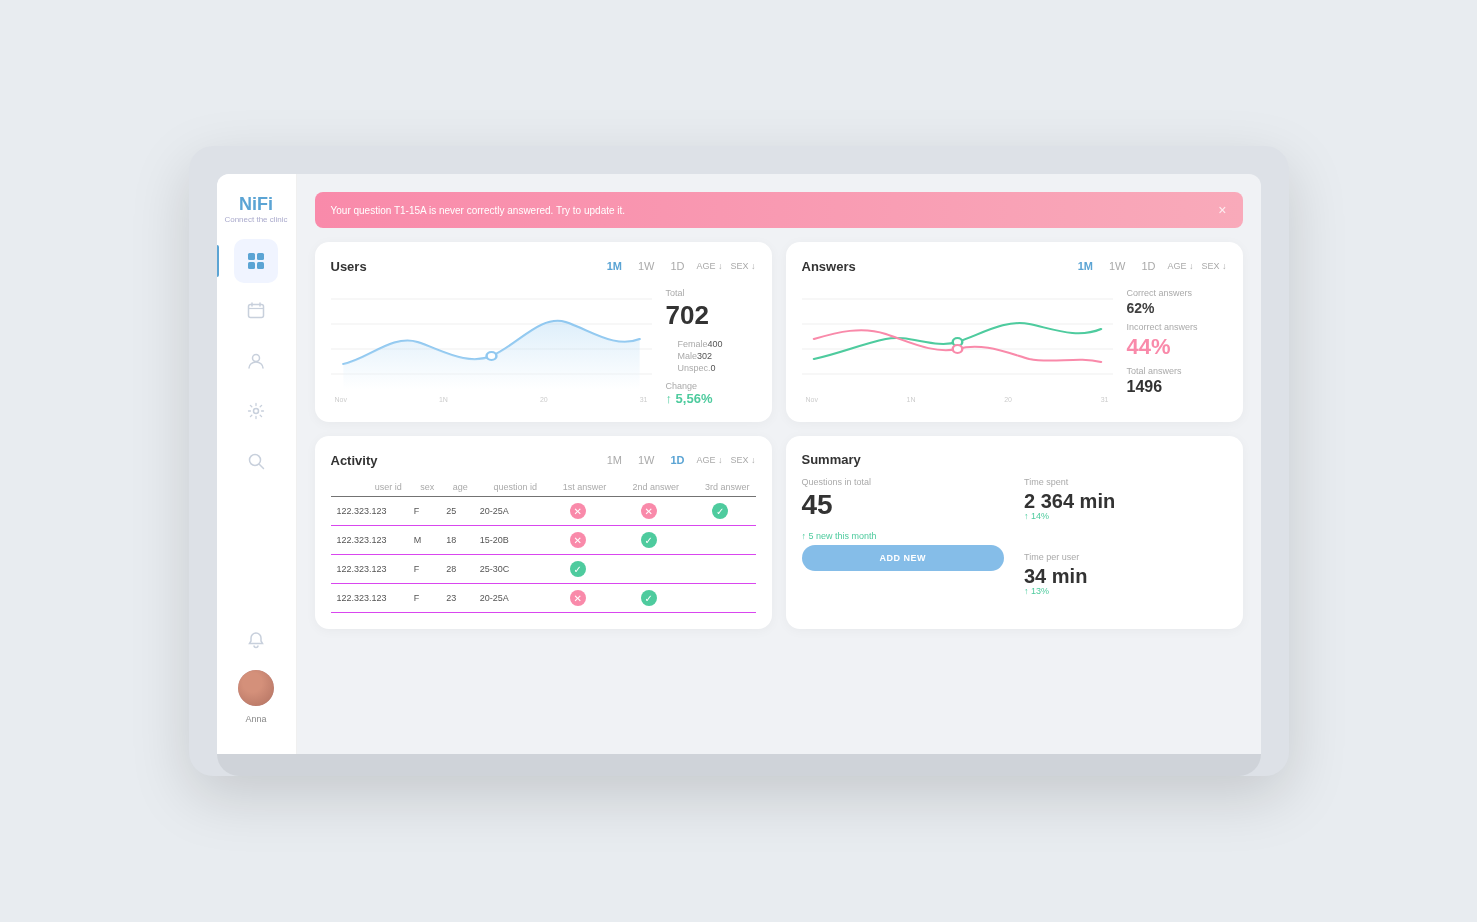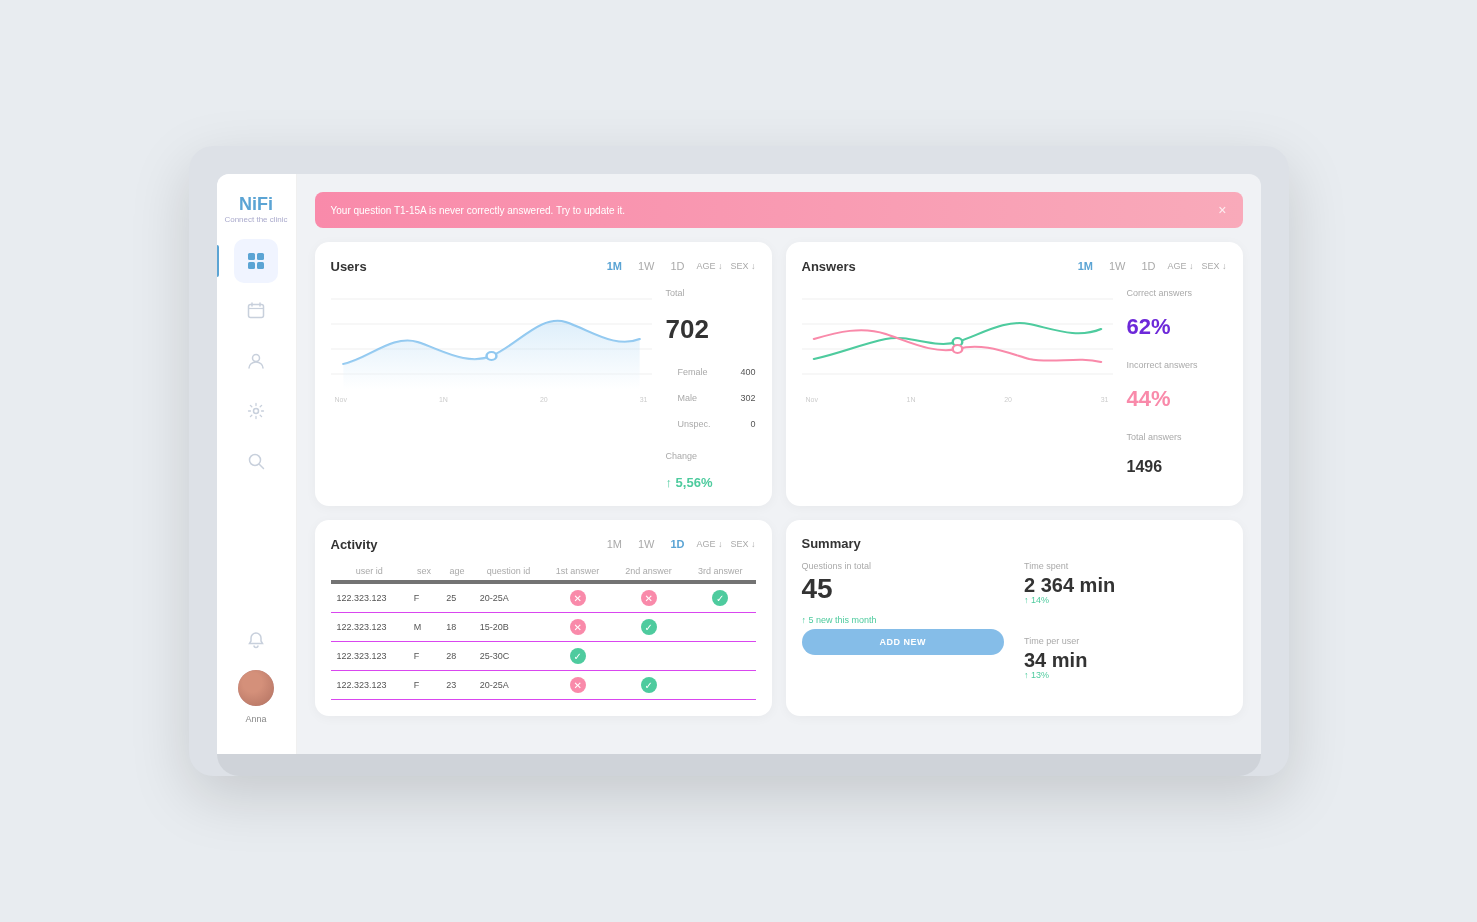--- a/index.html
+++ b/index.html
@@ -199,7 +199,6 @@
       flex-direction: column;
       justify-content: flex-start;
       padding-top: 4px;
-      gap: 14px;
     }
     .legend-total-label {
       font-size: 9px;

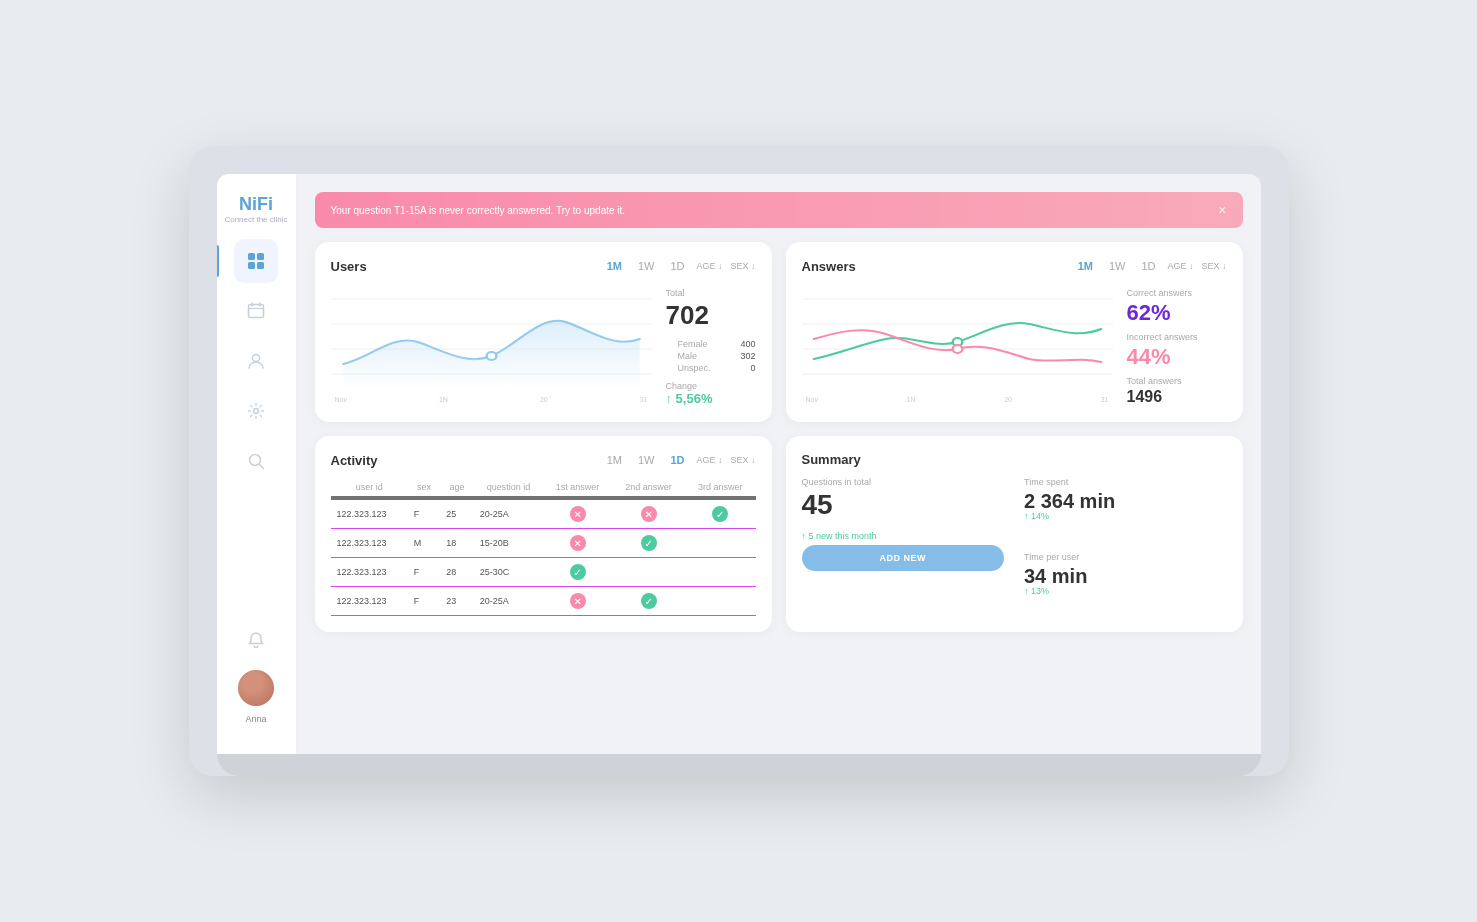--- a/index.html
+++ b/index.html
@@ -244,9 +244,9 @@
       margin-bottom: 2px;
     }
     .pct-correct-val {
-      font-size: 22px;
+      font-size: 14px;
       font-weight: 700;
-      color: #6d28d9;
+      color: #404040;
       margin-bottom: 6px;
     }
     .pct-incorrect {

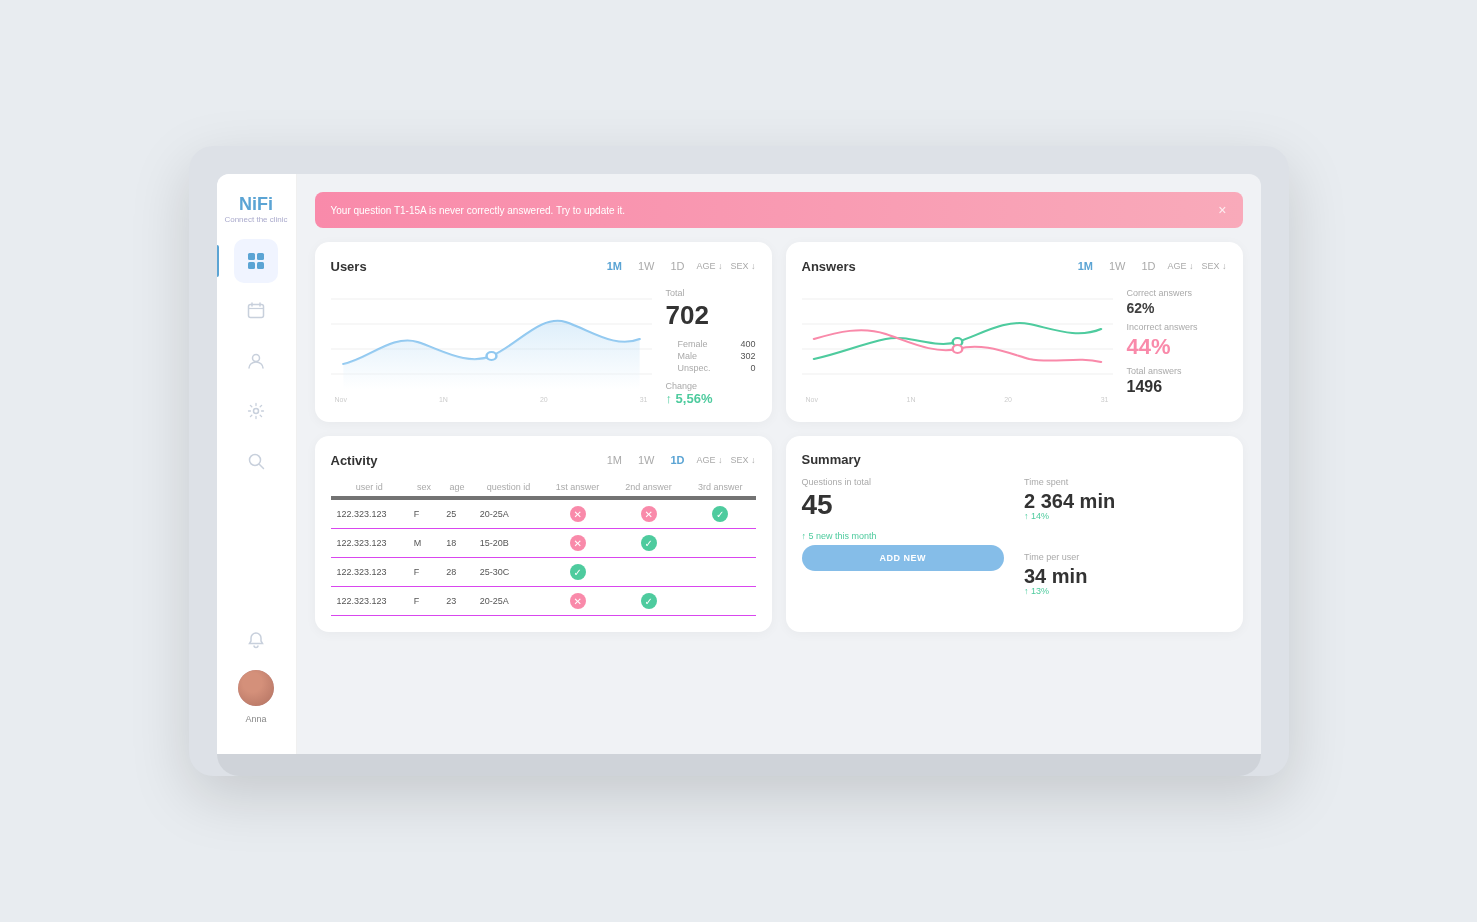--- a/index.html
+++ b/index.html
@@ -213,7 +213,6 @@
     }
     .legend-row {
       display: flex;
-      justify-content: space-between;
       font-size: 9px;
       color: #aaa;
       margin-bottom: 2px;

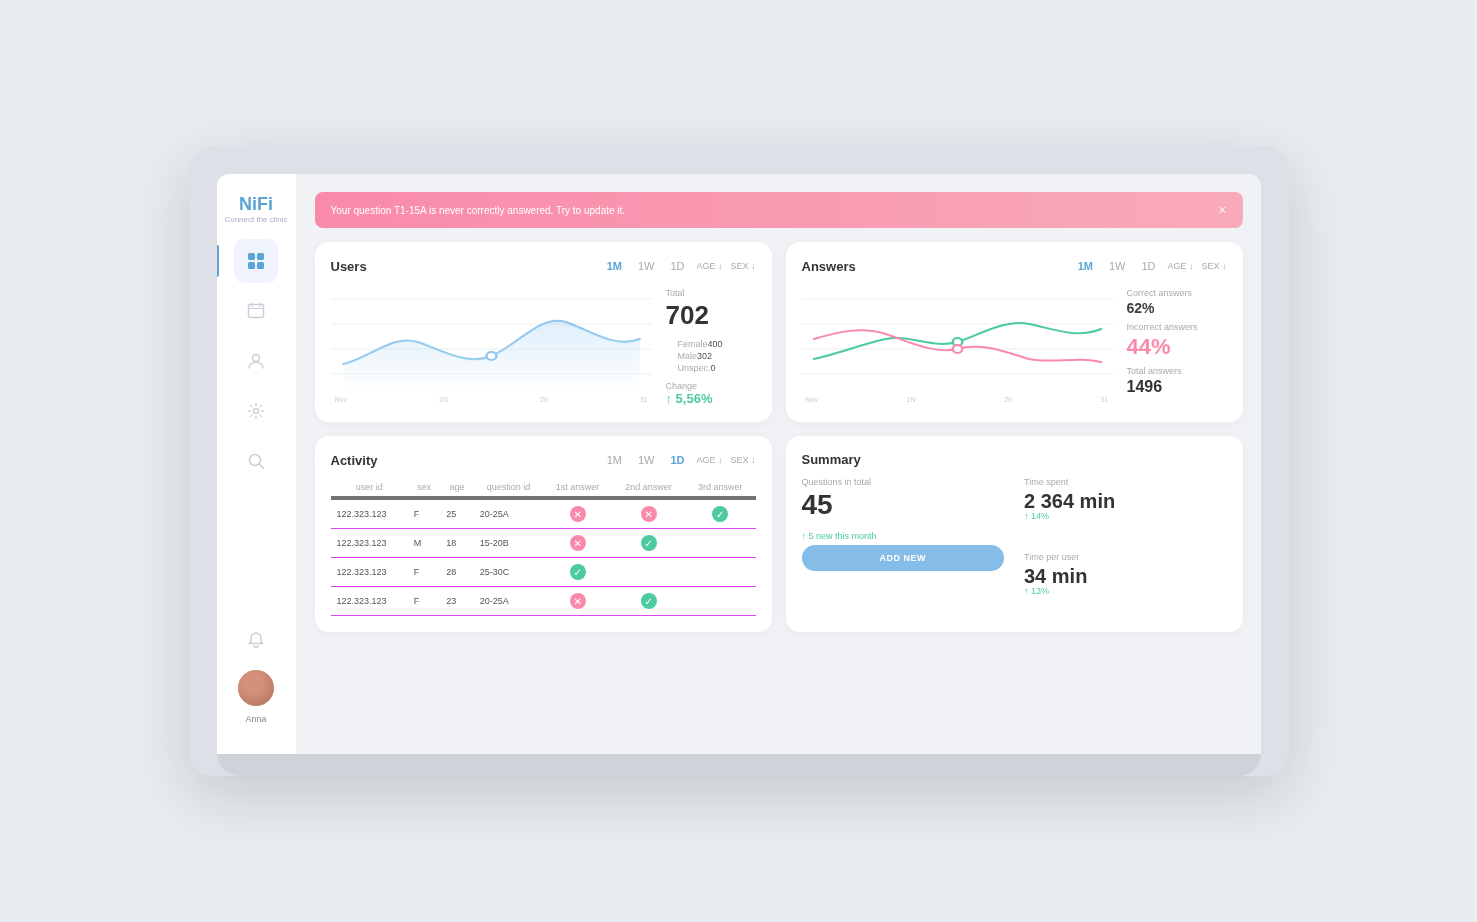--- a/index.html
+++ b/index.html
@@ -279,9 +279,9 @@
     .activity-table th {
       color: #aaa;
       font-weight: 500;
-      text-align: center;
+      text-align: right;
       padding: 4px 6px;
-      border-bottom: 4px solid #737373;
+      border-bottom: 1px solid #737373;
     }
     .activity-table td {
       padding: 6px 6px;

